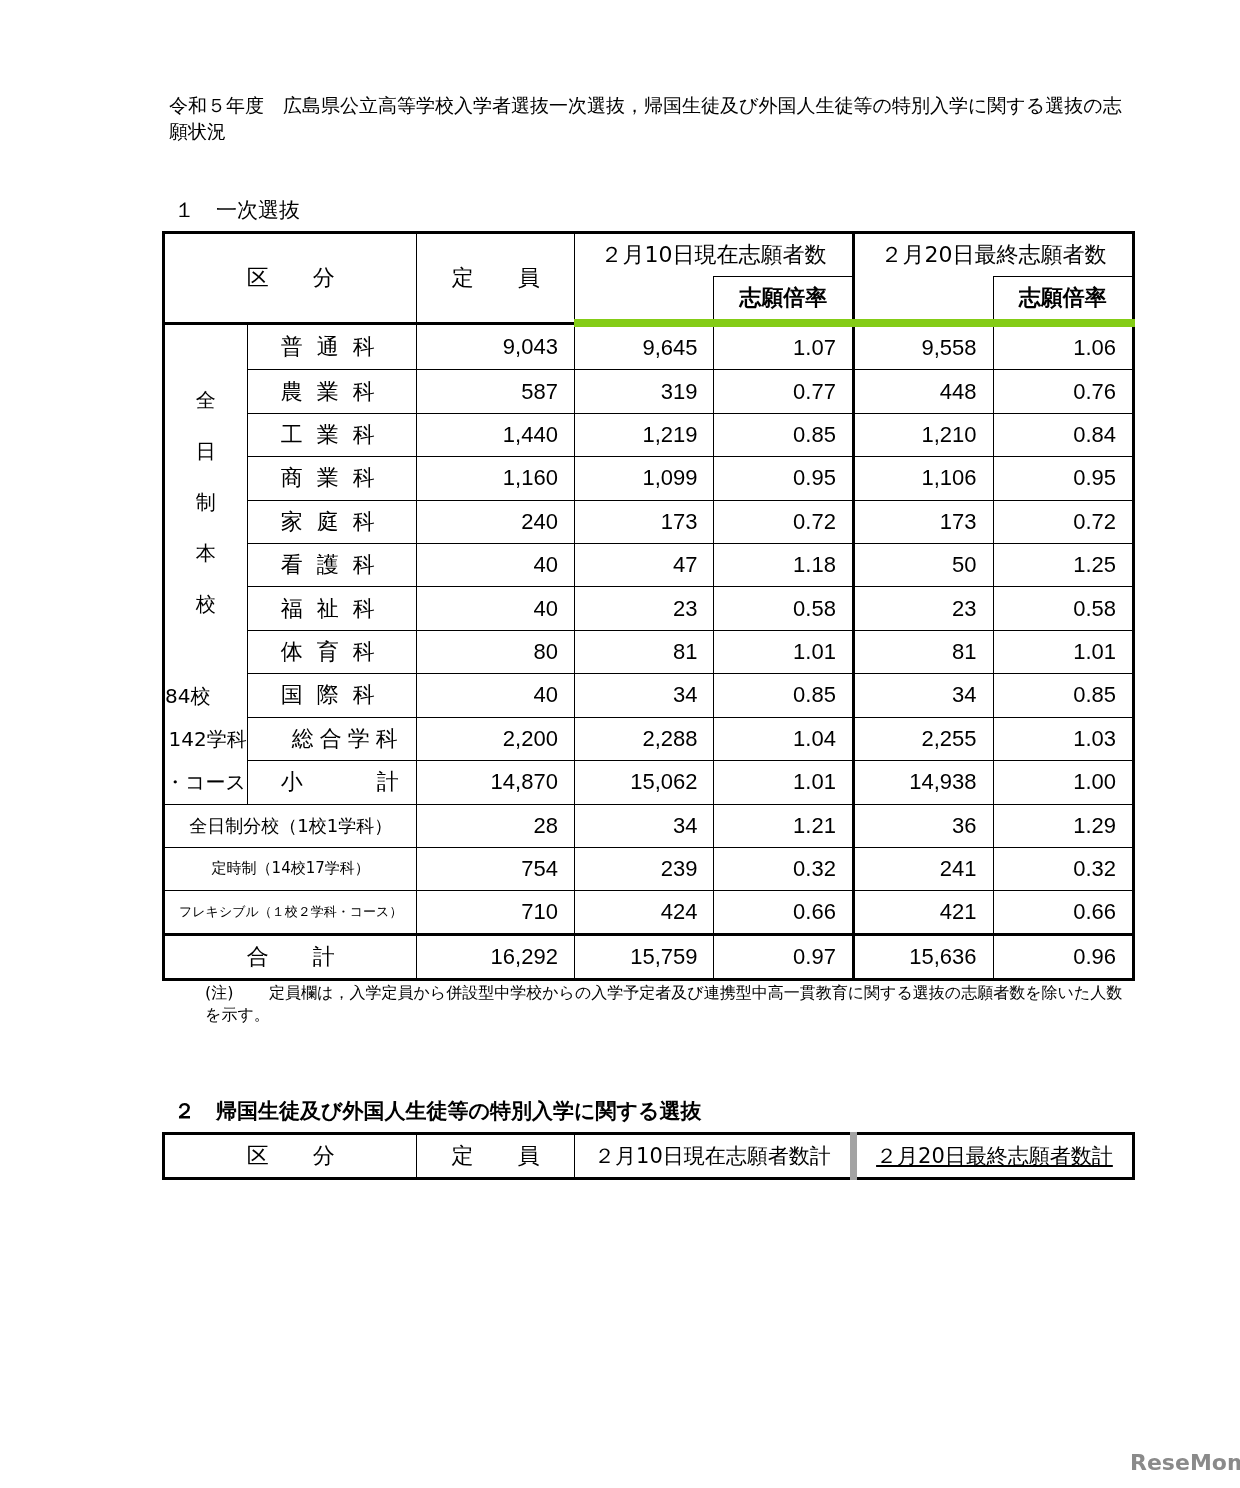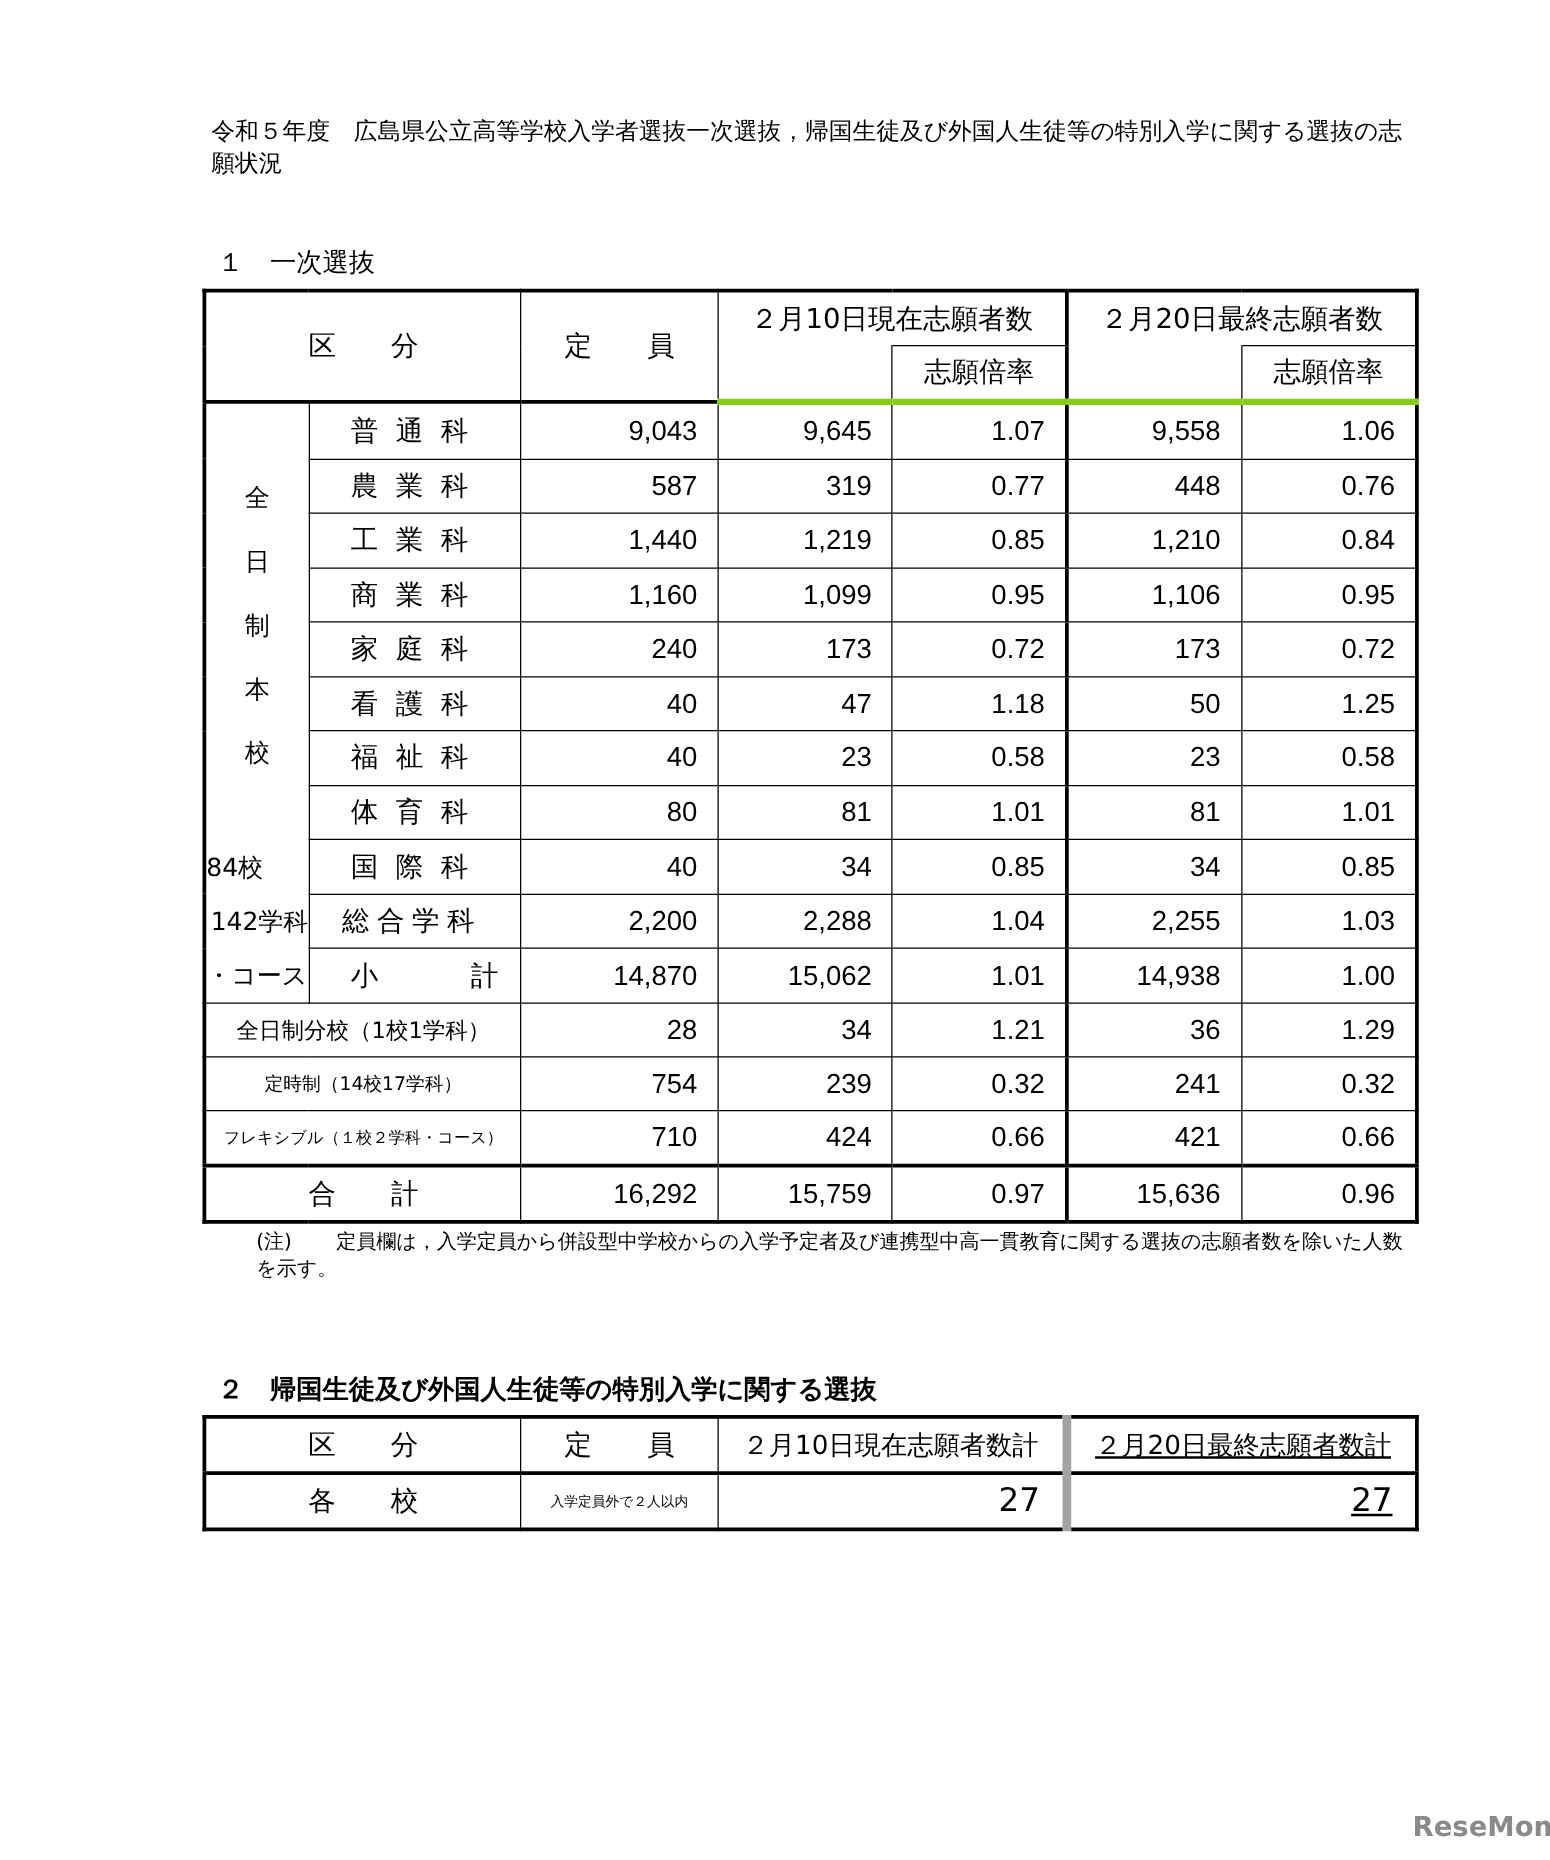--- a/index.html
+++ b/index.html
@@ -14,7 +14,7 @@
   #t1 td.num { text-align:right; padding-right:16px; font-family:"Liberation Sans Narrow","Liberation Sans", sans-serif; transform-origin:right; }
   #t1 td.rate { border-left:1px solid #999; }
   #t1 td.thickL { border-left:3px solid #000; }
-  #t1 tr.headrow td { border-bottom:5px solid #84cc16; }
+  #t1 tr.headrow td { border-bottom:8px solid #84cc16;font-weight:bold; }
   #t1 tr.total td { border-top:3px solid #000; }
   .lbl { letter-spacing:14px; padding-left:33px; }
   .center { text-align:center; }

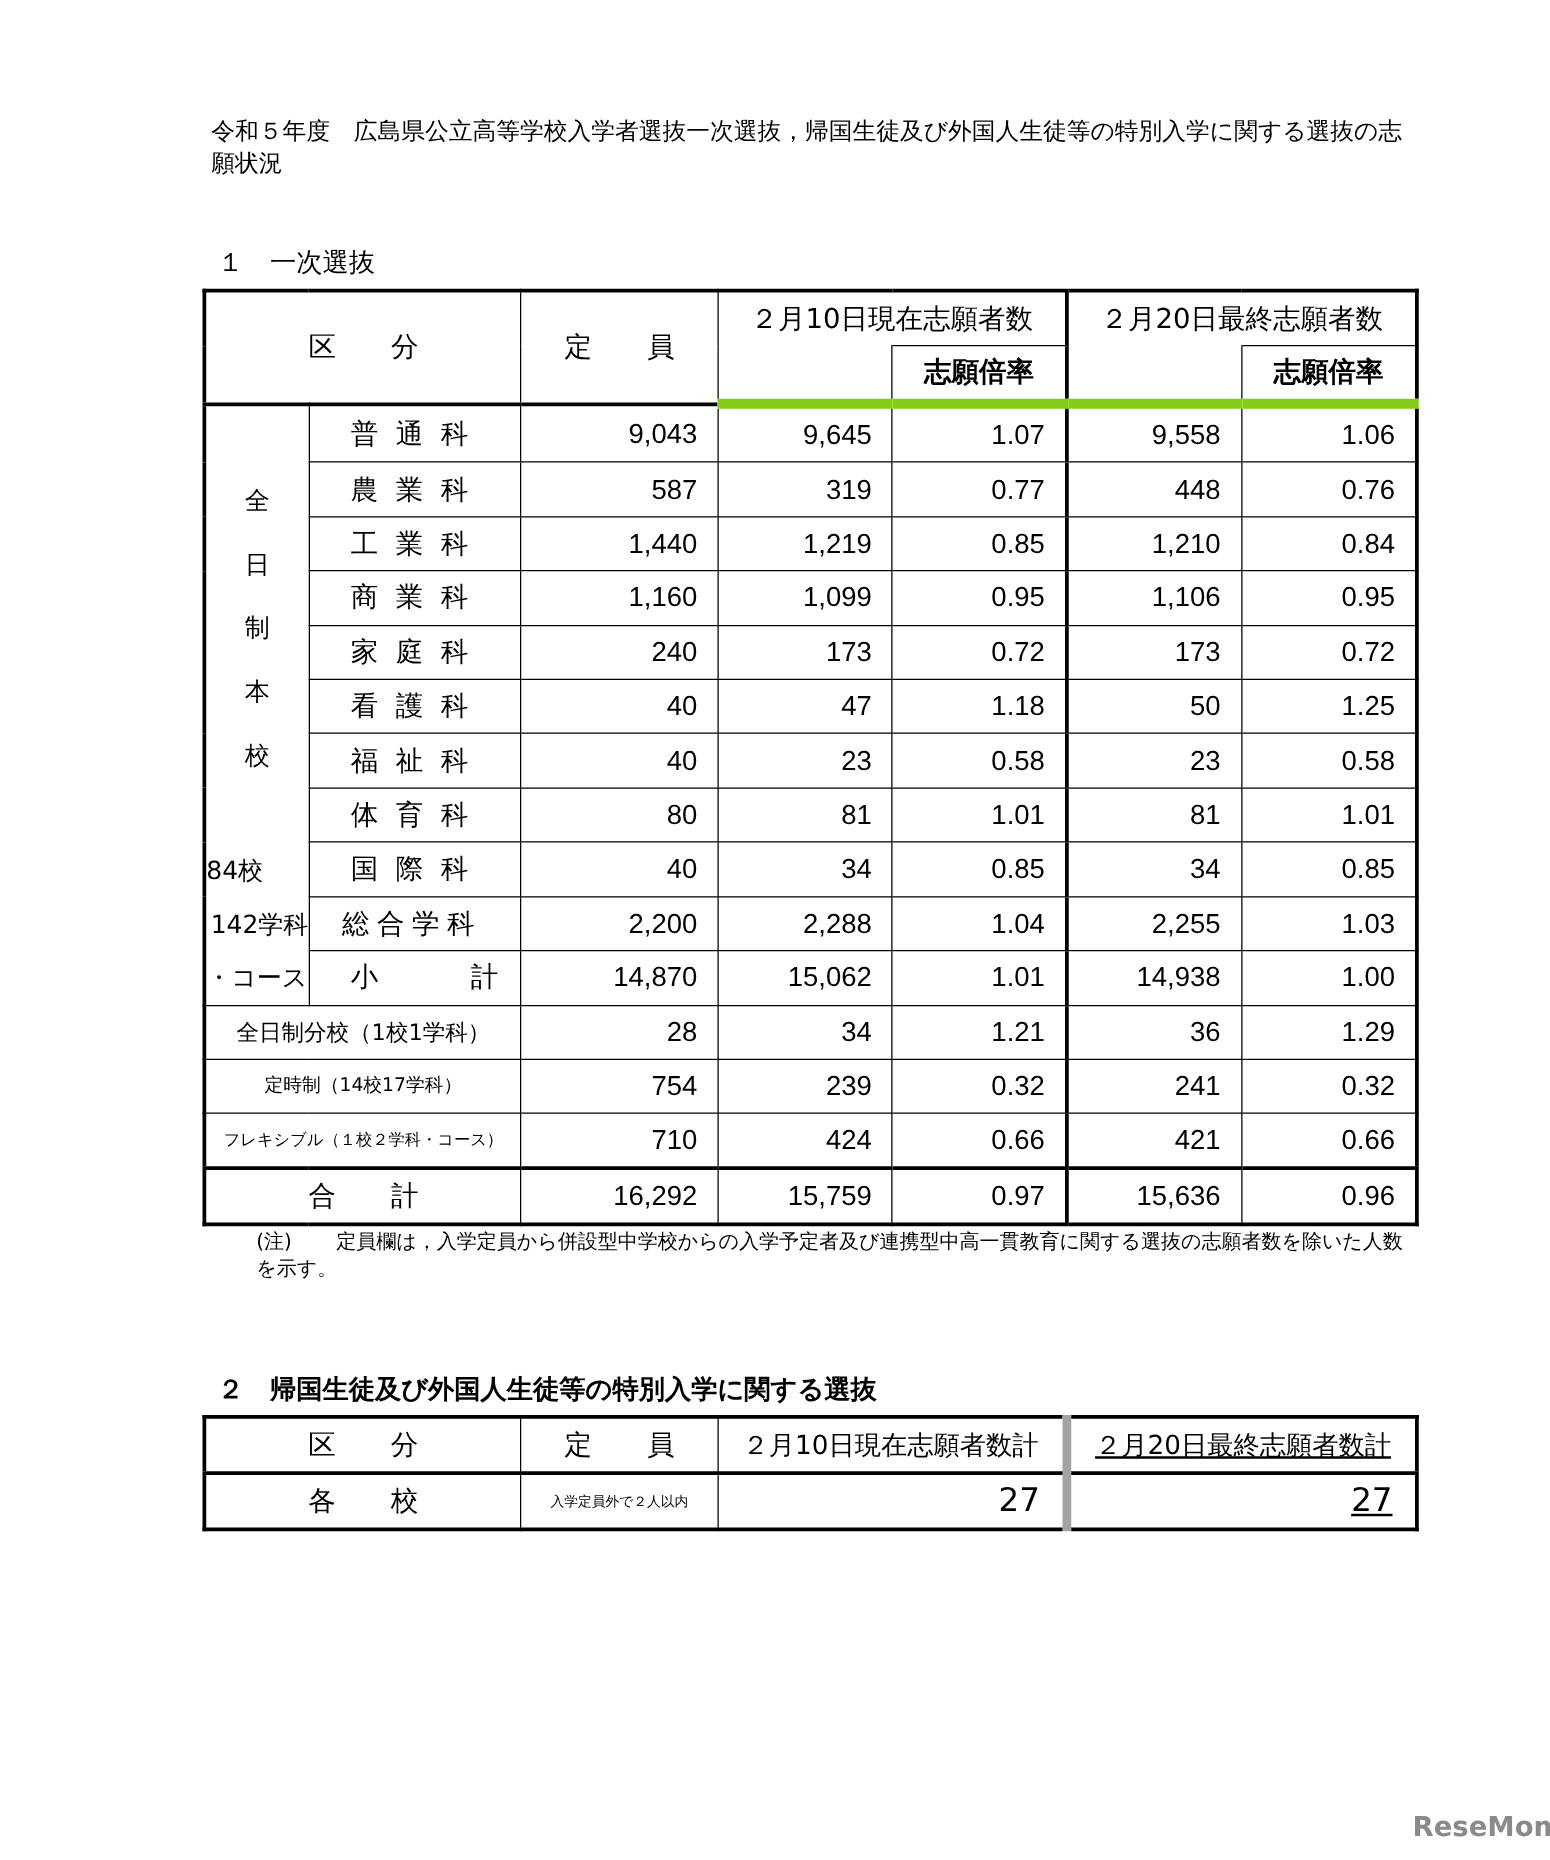--- a/index.html
+++ b/index.html
@@ -142,7 +142,7 @@
         <td class="num rate">0.85</td>
       </tr>
   <tr>
-        <td class="lbl" style="letter-spacing:6px;padding-left:26px">総合学科</td>
+        <td class="lbl" style="letter-spacing:6px;padding-left:44px">総合学科</td>
         <td class="num">2,200</td>
         <td class="num">2,288</td>
         <td class="num rate">1.04</td>

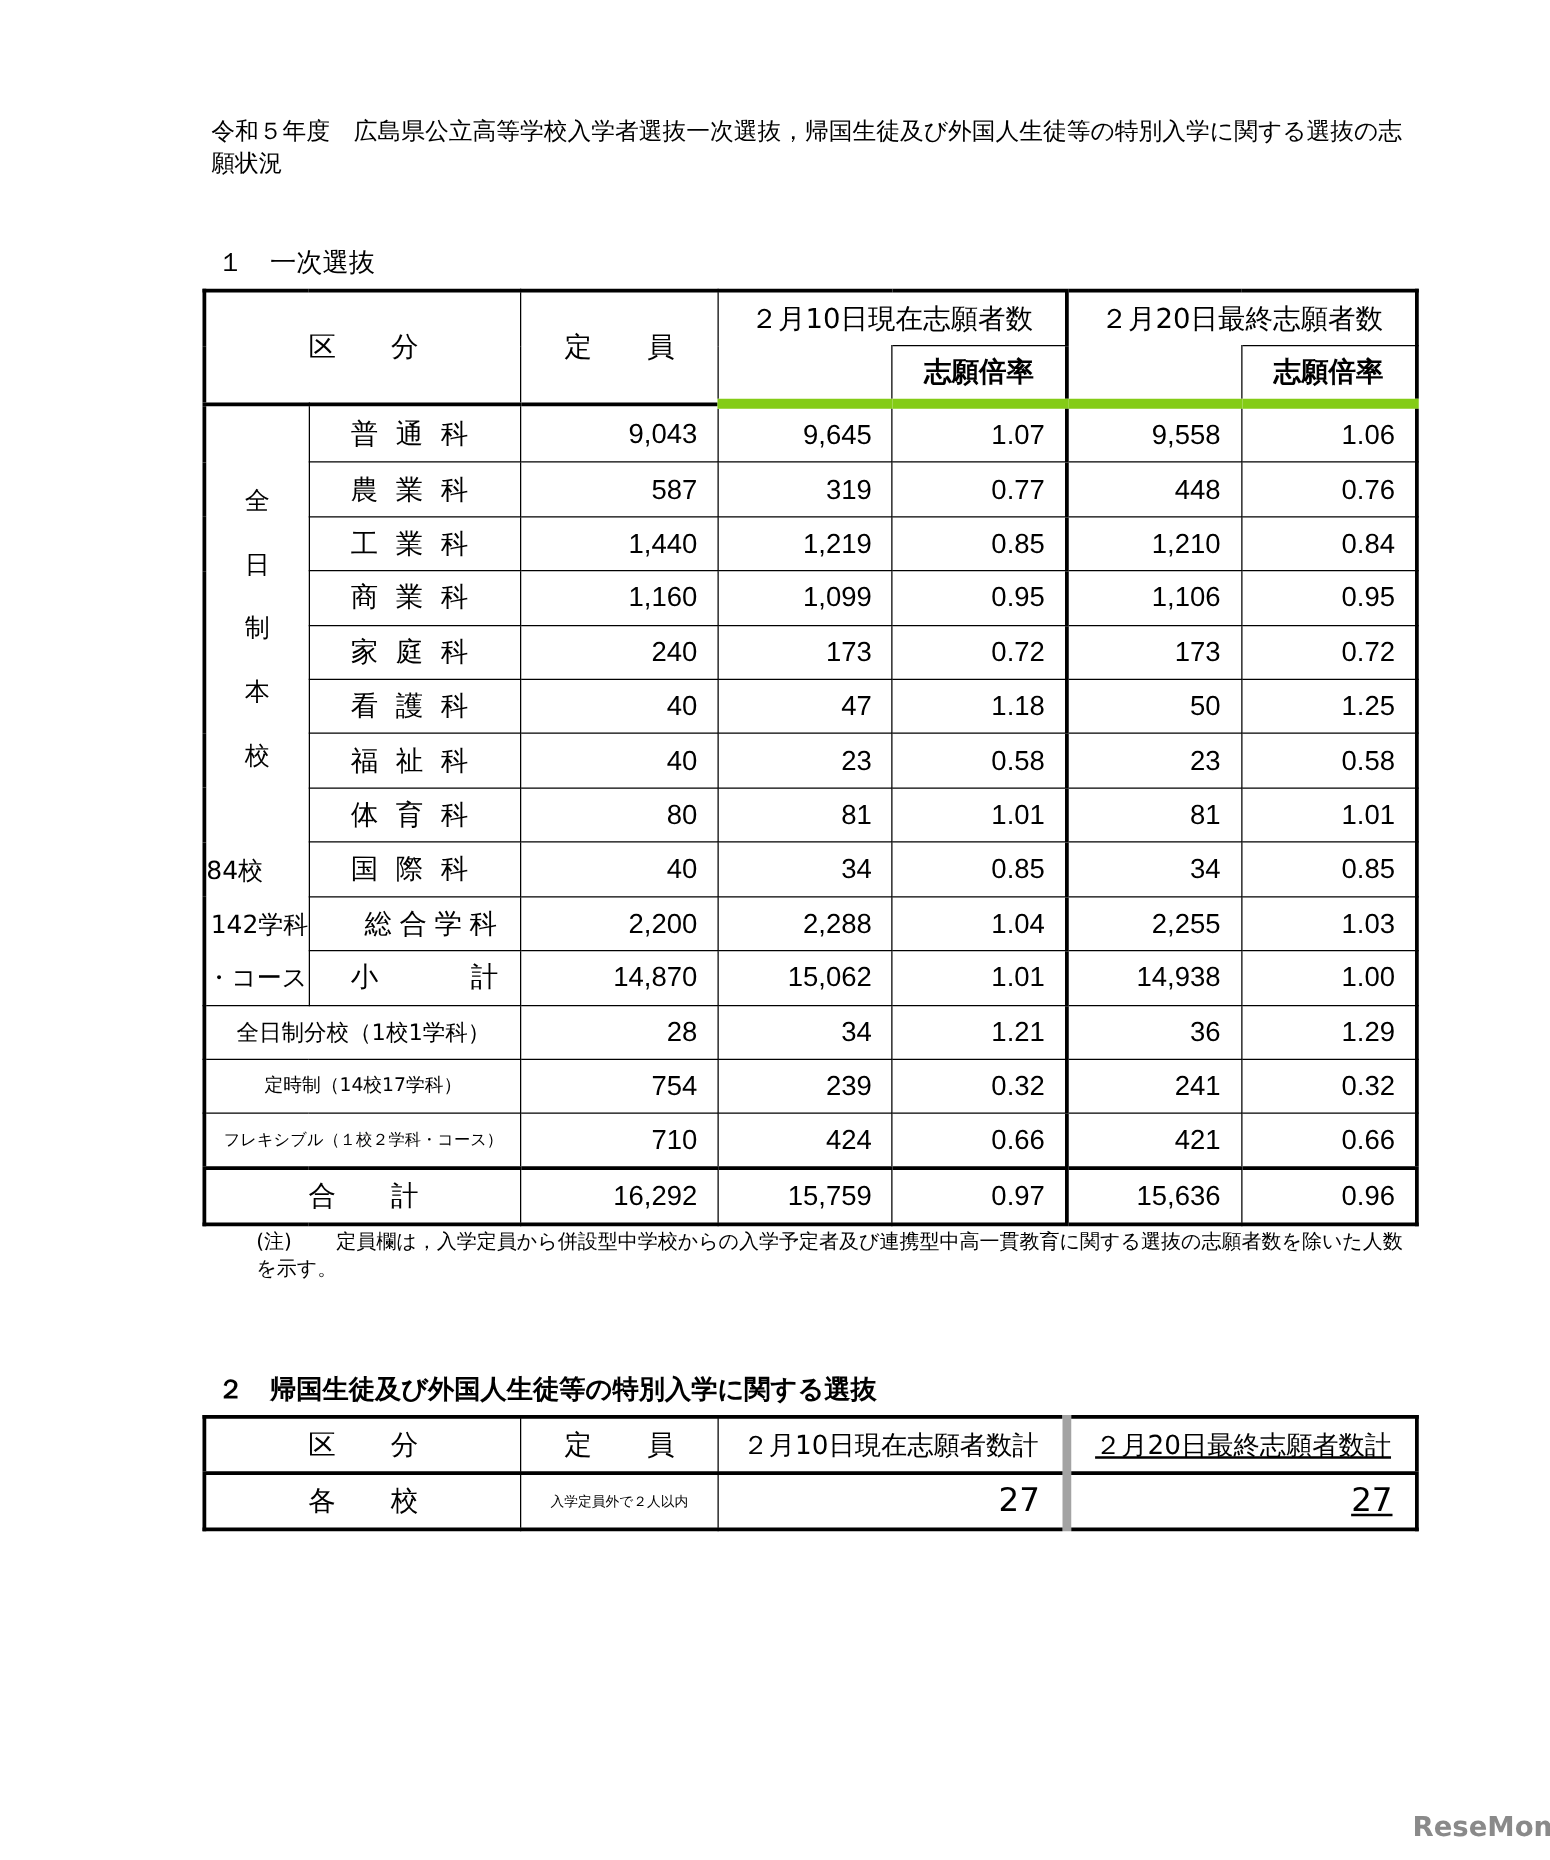--- a/index.html
+++ b/index.html
@@ -212,12 +212,6 @@
     <td class="center" style="font-size:21px">２月10日現在志願者数計</td>
     <td class="center thickL" style="font-size:21px">２月20日最終志願者数計</td>
   </tr>
-  <tr>
-    <td class="center">各　　校</td>
-    <td class="center" style="font-size:11px">入学定員外で２人以内</td>
-    <td style="text-align:right;padding-right:18px;font-size:26px">27</td>
-    <td class="thickL" style="text-align:right;padding-right:18px;font-size:26px">27</td>
-  </tr>
 </tbody>
   </table>
 

